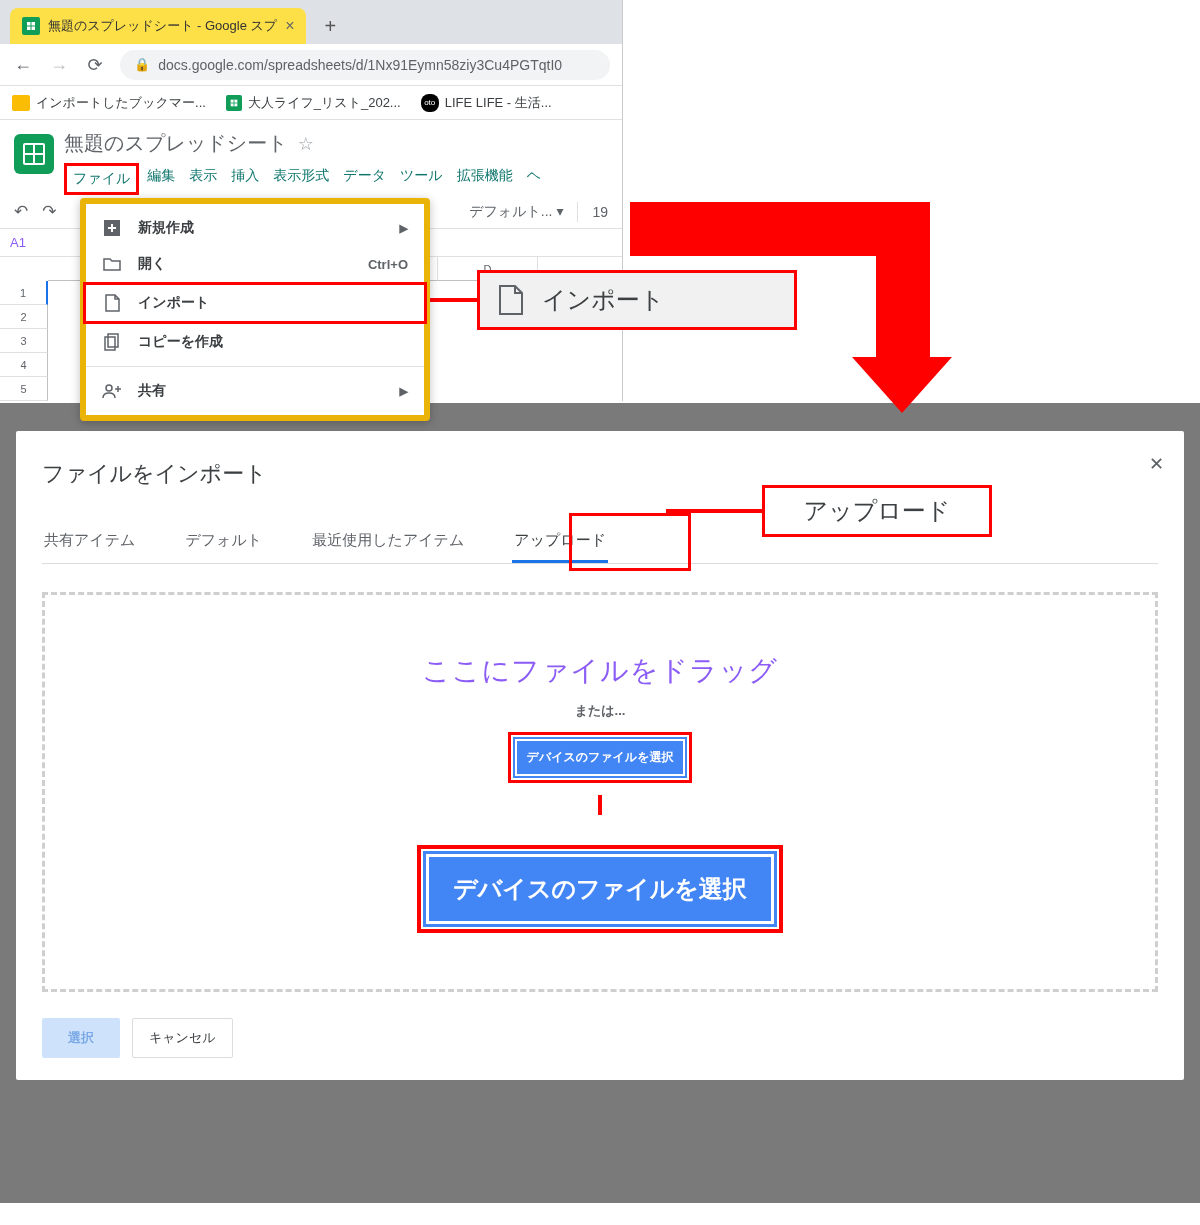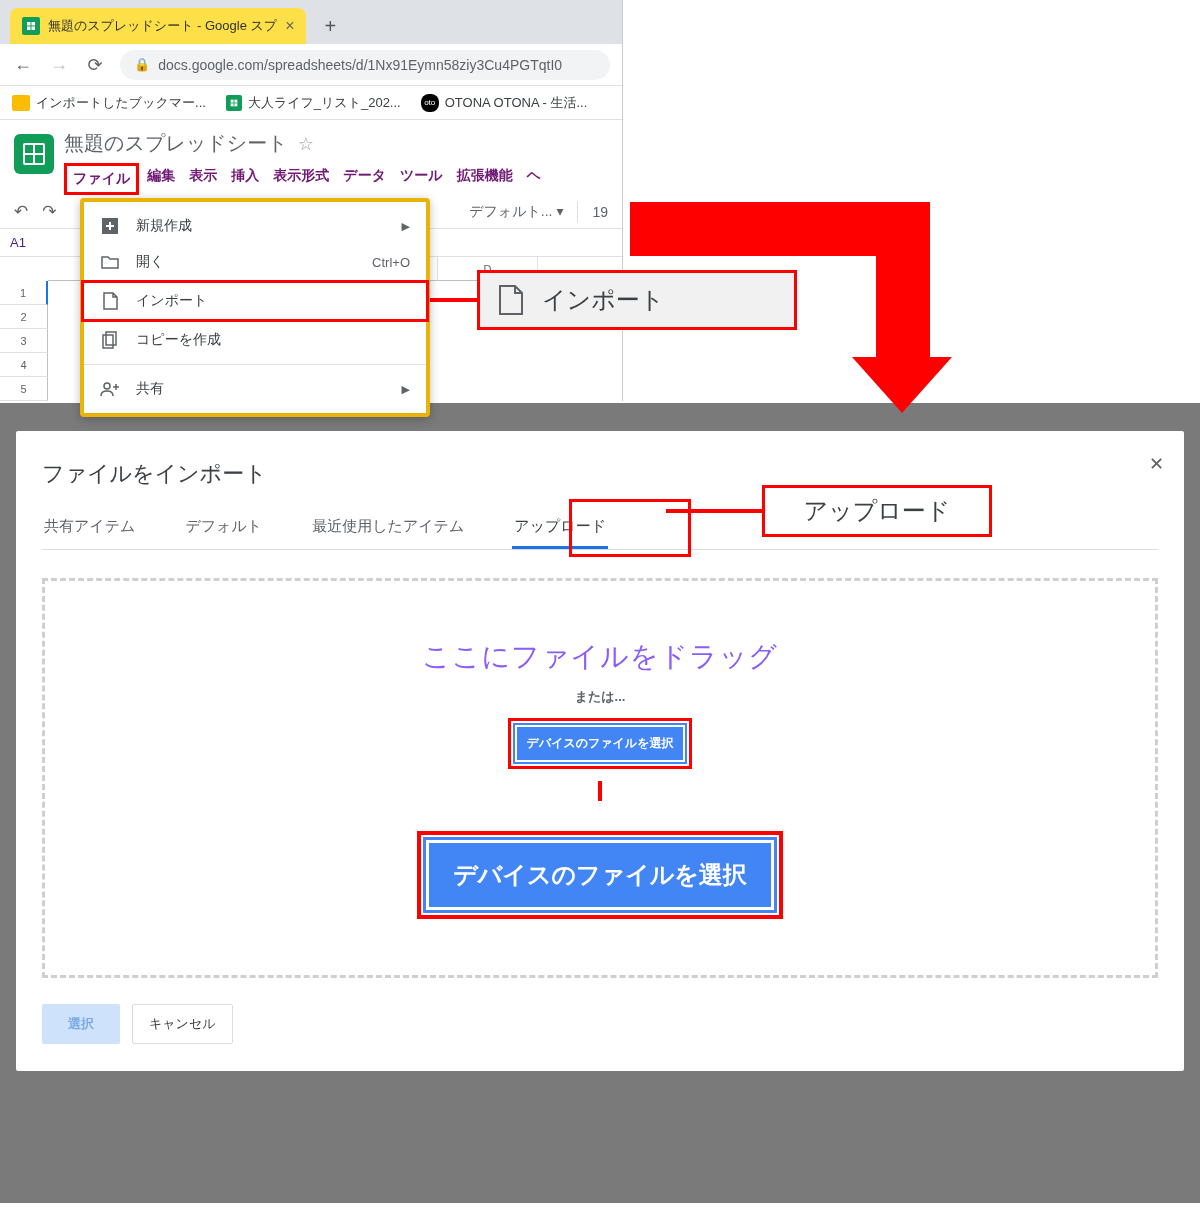--- a/index.html
+++ b/index.html
@@ -150,7 +150,7 @@
       </div>
       <div class="bookmark">
         <span class="bm-icon-oto">oto</span>
-        <span>OTONA OTONA - 生活...</span>
+        <span>LIFE LIFE - 生活...</span>
       </div>
     </div>
   </div>

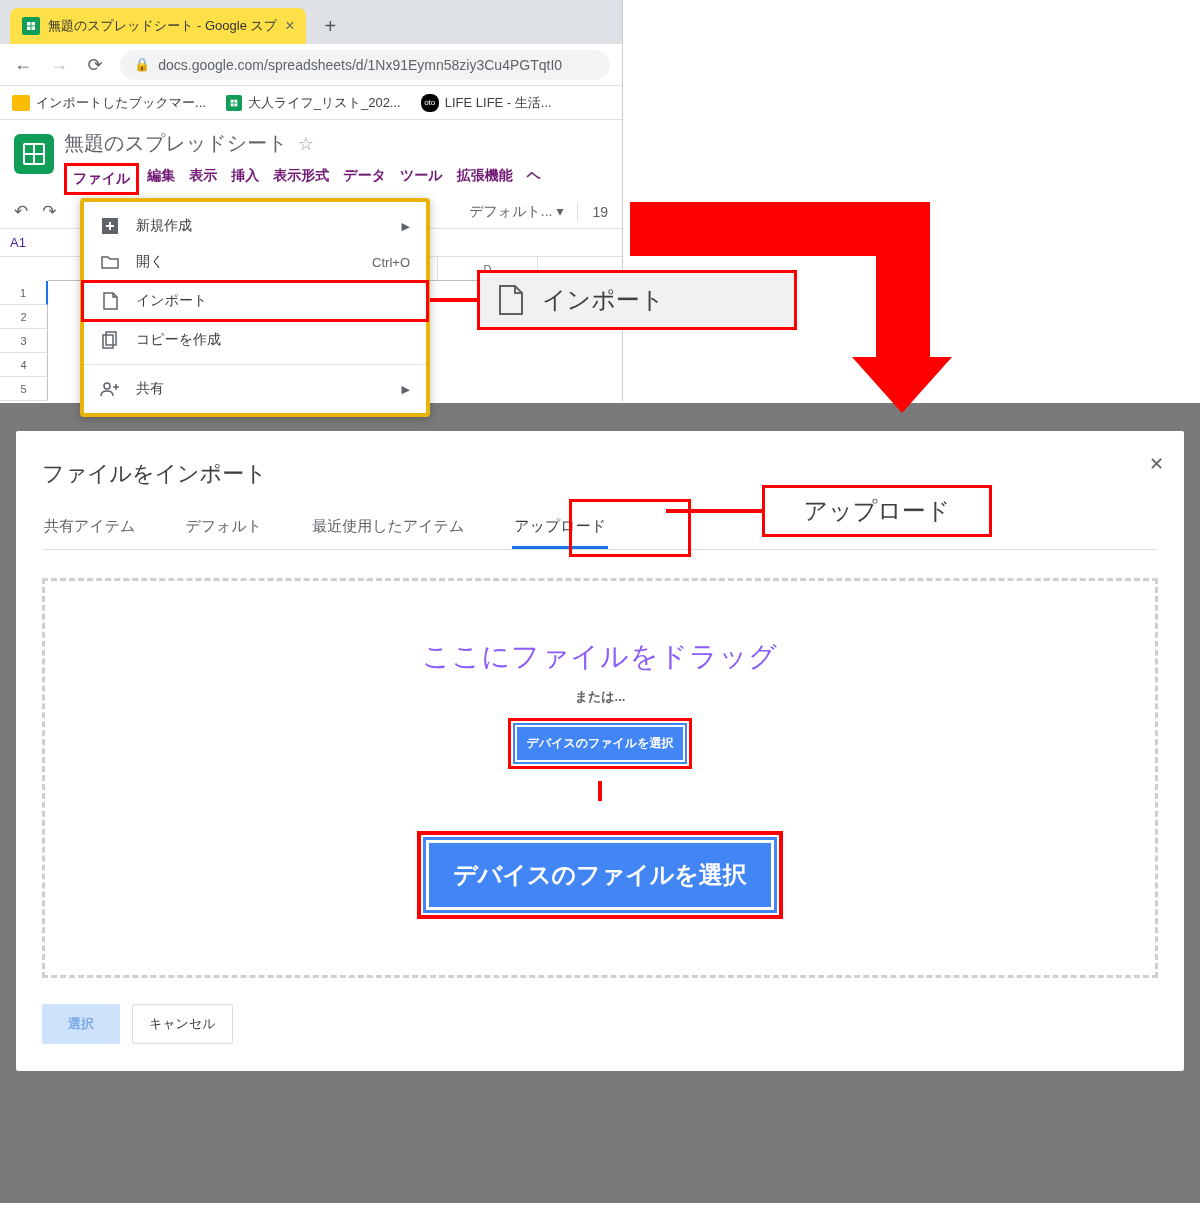--- a/index.html
+++ b/index.html
@@ -31,7 +31,7 @@
   .sheets-logo-inner div { background: #0f9d58; }
   .doc-title-row { display: flex; align-items: center; gap: 10px; font-size: 20px; color: #5f6368; }
   .star { color: #9aa0a6; font-size: 18px; }
-  .menu-bar { display: flex; gap: 2px; padding-top: 6px; font-size: 14px; color: #701a75; font-weight: bold; }
+  .menu-bar { display: flex; gap: 2px; padding-top: 6px; font-size: 14px; color: #0f766e; }
   .menu-item { padding: 4px 6px; }
   .menu-file-highlight { border: 3px solid #ff0000; }
 

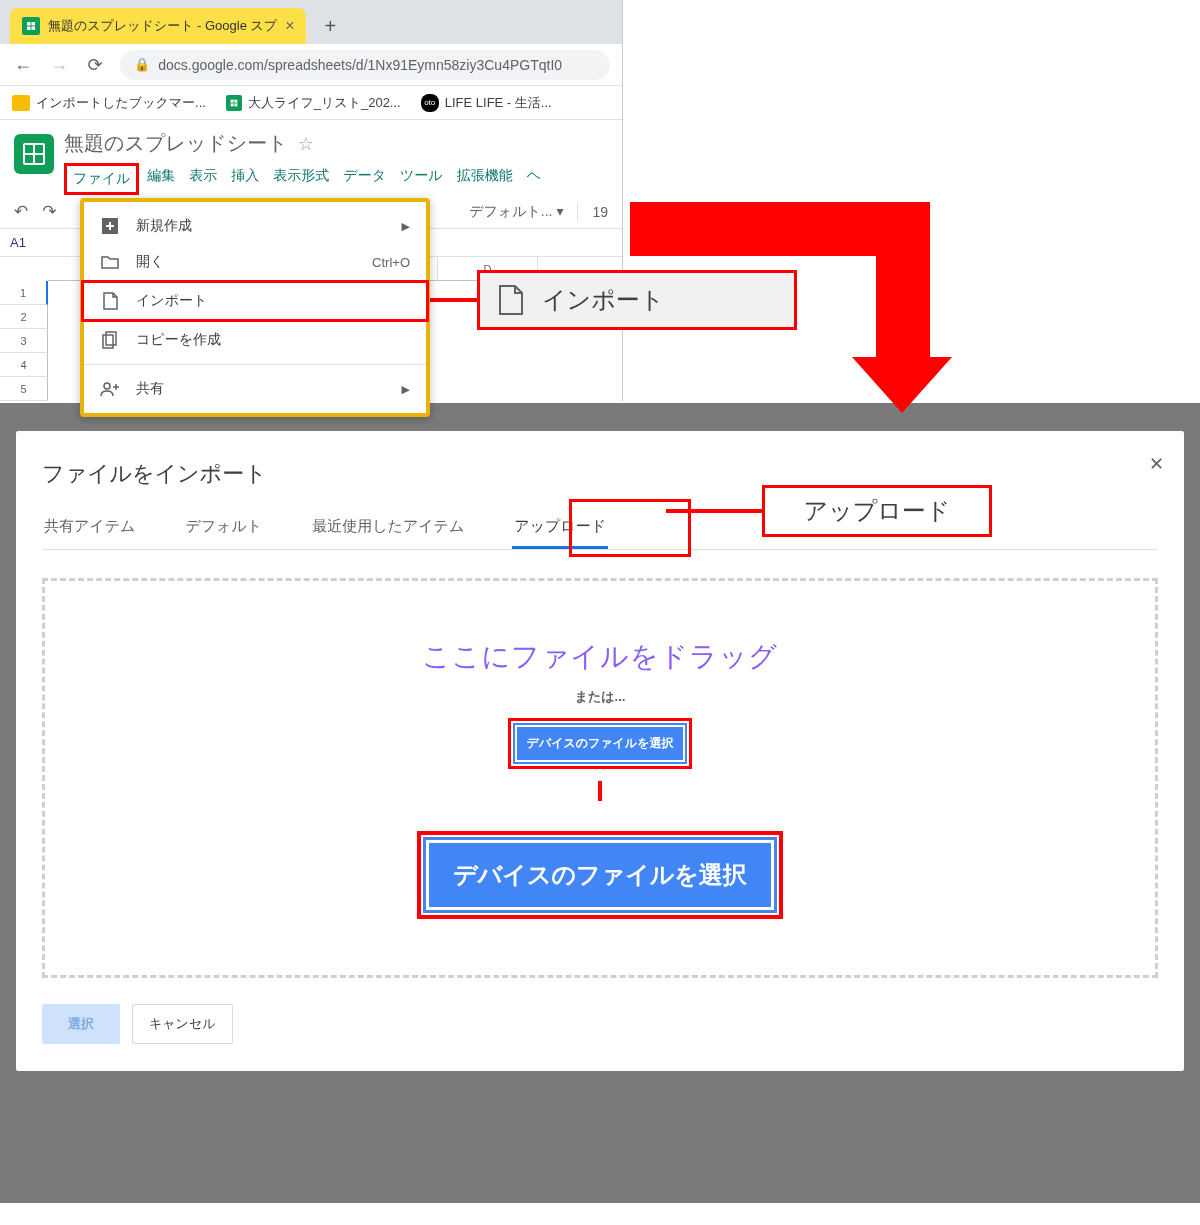--- a/index.html
+++ b/index.html
@@ -39,7 +39,7 @@
   .undo, .redo { font-size: 17px; }
 
   
-  .file-menu { position: absolute; left: 80px; top: 78px; width: 350px; background: #fff; box-shadow: 0 2px 10px rgba(0,0,0,0.25); border: 4px solid #eab308; border-radius: 4px; padding: 6px 0; z-index: 10; }
+  .file-menu { position: absolute; left: 80px; top: 78px; width: 350px; background: #fff; box-shadow: 0 2px 10px rgba(0,0,0,0.25); border: 6px solid #eab308; border-radius: 4px; padding: 6px 0; z-index: 10; font-weight: bold; }
   .file-menu-item { display: flex; align-items: center; padding: 8px 16px; gap: 16px; font-size: 14px; color: #3c4043; position: relative; }
   .file-menu-item .shortcut { margin-left: auto; color: #5f6368; font-size: 13px; }
   .file-menu-item .chev { margin-left: auto; color: #5f6368; font-size: 11px; }

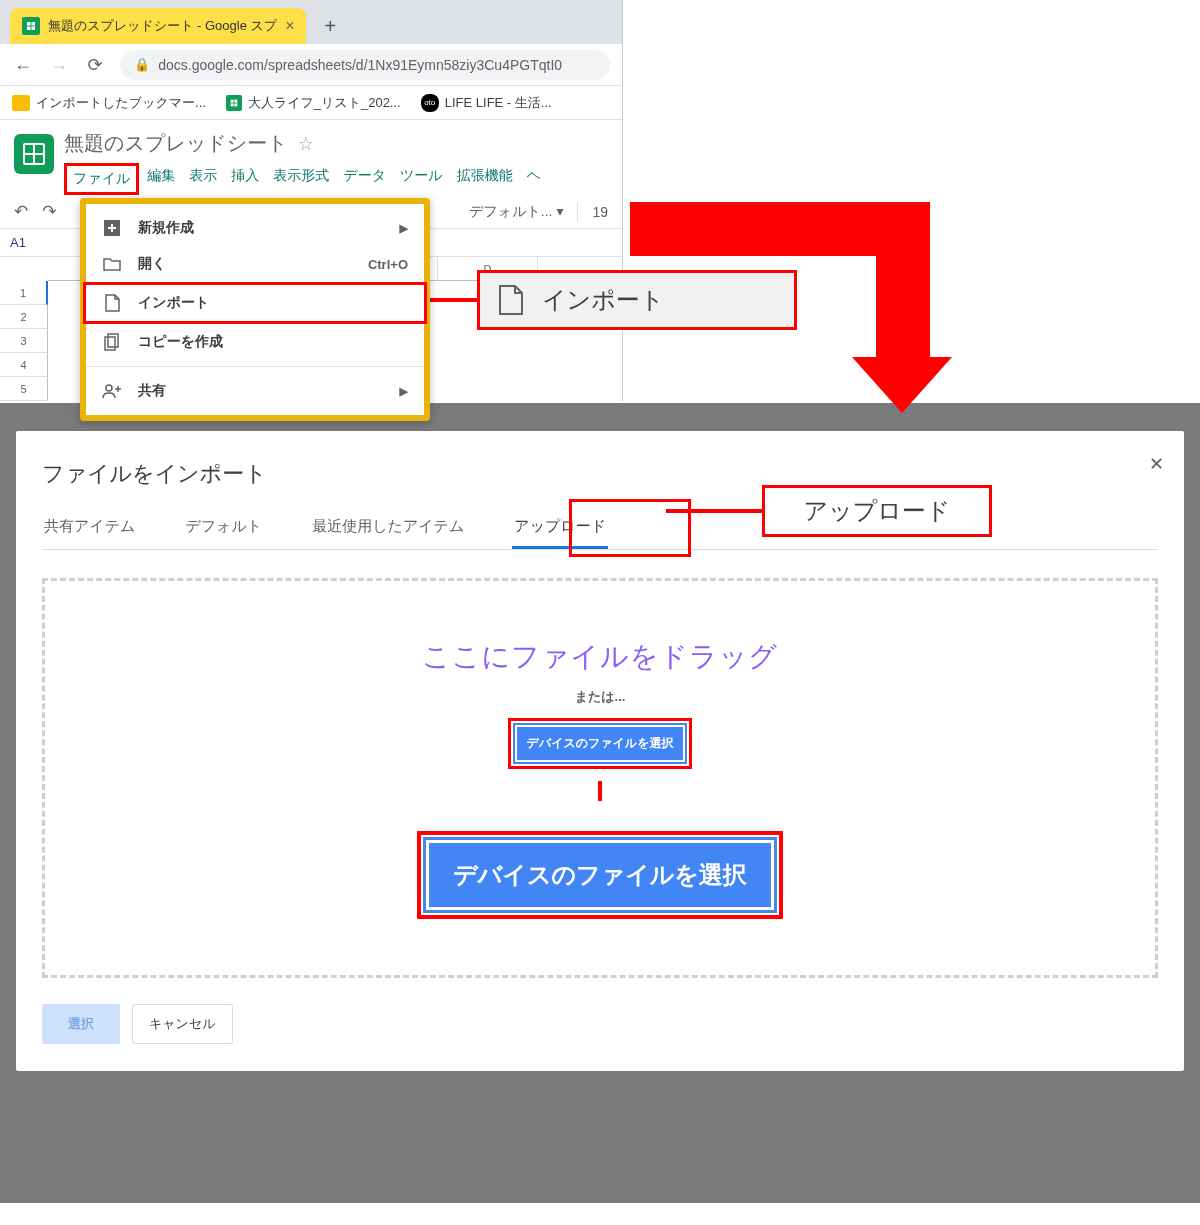--- a/index.html
+++ b/index.html
@@ -49,7 +49,7 @@
 
   
   .name-box-row { display: flex; align-items: center; height: 28px; border-bottom: 1px solid #e0e0e0; }
-  .name-box { width: 48px; padding-left: 10px; font-size: 13px; color: #4c1d95; }
+  .name-box { width: 48px; padding-left: 10px; font-size: 13px; color: #8b5cf6; }
 
   .grid-area { display: flex; }
   .row-headers { width: 48px; }

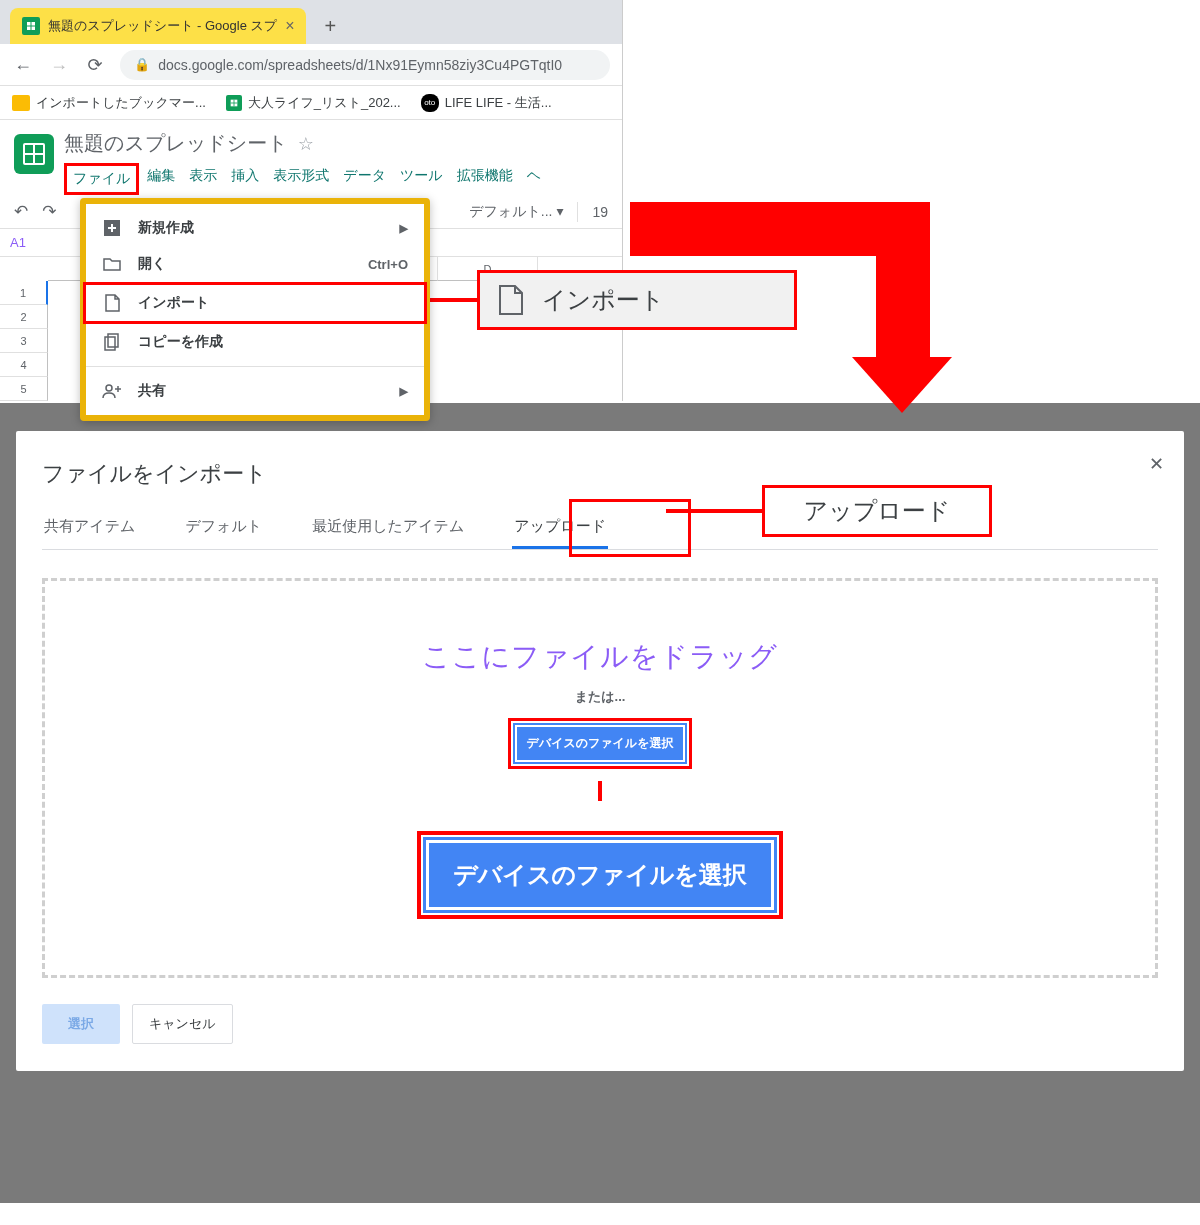--- a/index.html
+++ b/index.html
@@ -73,7 +73,7 @@
   
   .lower-panel { position: relative; background: #7a7a7a; padding: 28px 16px 28px 16px; margin-top: 2px; min-height: 800px; }
   .dialog { background: #fff; border-radius: 2px; padding: 28px 26px 22px 26px; position: relative; min-height: 640px; }
-  .dialog-title { font-size: 22px; color: #3c4043; margin-bottom: 18px; }
+  .dialog-title { font-size: 22px; color: #3c4043; margin-bottom: 32px; }
   .dialog-close { position: absolute; right: 20px; top: 22px; color: #5f6368; font-size: 18px; }
   .dlg-tabs { display: flex; gap: 46px; border-bottom: 1px solid #dadce0; font-size: 15px; color: #5f6368; padding-bottom: 0; position: relative; }
   .dlg-tab { padding: 10px 2px; }

